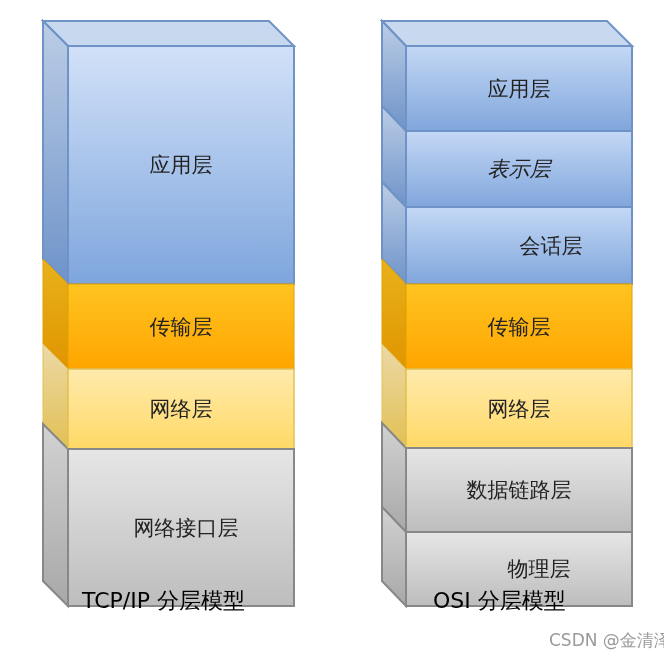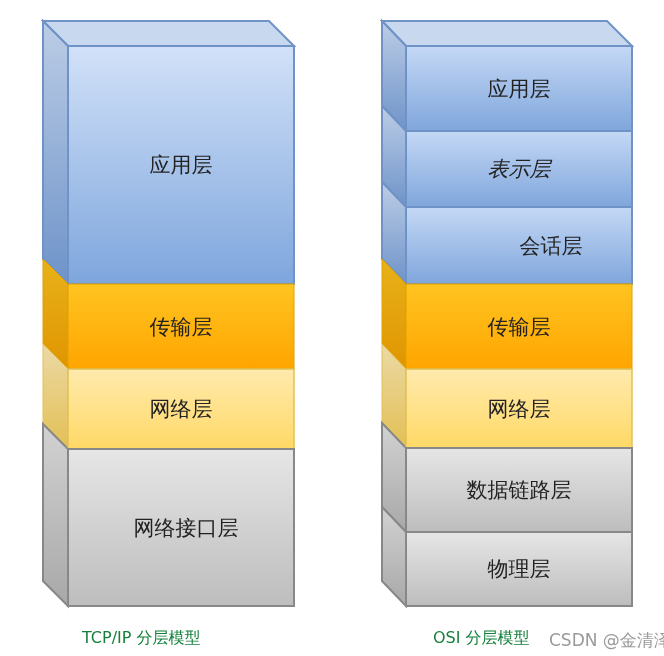--- a/index.html
+++ b/index.html
@@ -121,7 +121,7 @@
   <div class="front" style="left:406px;top:448px;width:226px;height:84px;">
     <span>数据链路层</span>
   </div>
-  <div class="front" style="left:406px;top:532px;width:226px;height:74px;">
+  <div class="front" style="left:426px;top:532px;width:226px;height:74px;">
     <span>物理层</span>
   </div>
   <div class="caption" style="left:433px;">OSI 分层模型</div>

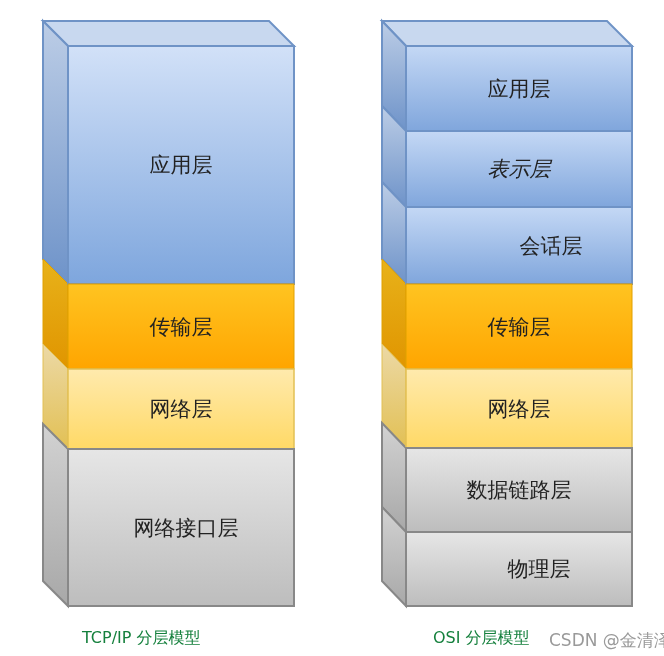--- a/index.html
+++ b/index.html
@@ -9,7 +9,7 @@
   .front { position:absolute; box-sizing:border-box; display:flex; align-items:center; justify-content:center;
            font-size:21px; color:#222; }
   svg.faces { position:absolute; left:0; top:0; overflow:visible; }
-  .caption { position:absolute; font-size:16px; color:#15803d; white-space:nowrap; top:628px; }
+  .caption { position:absolute; font-size:22px; color:#000000; white-space:nowrap; top:586px; }
   .watermark { position:absolute; font-size:17px; color:#888; top:629px; left:549px; white-space:nowrap; opacity:0.85; }
 </style>
 </head>

